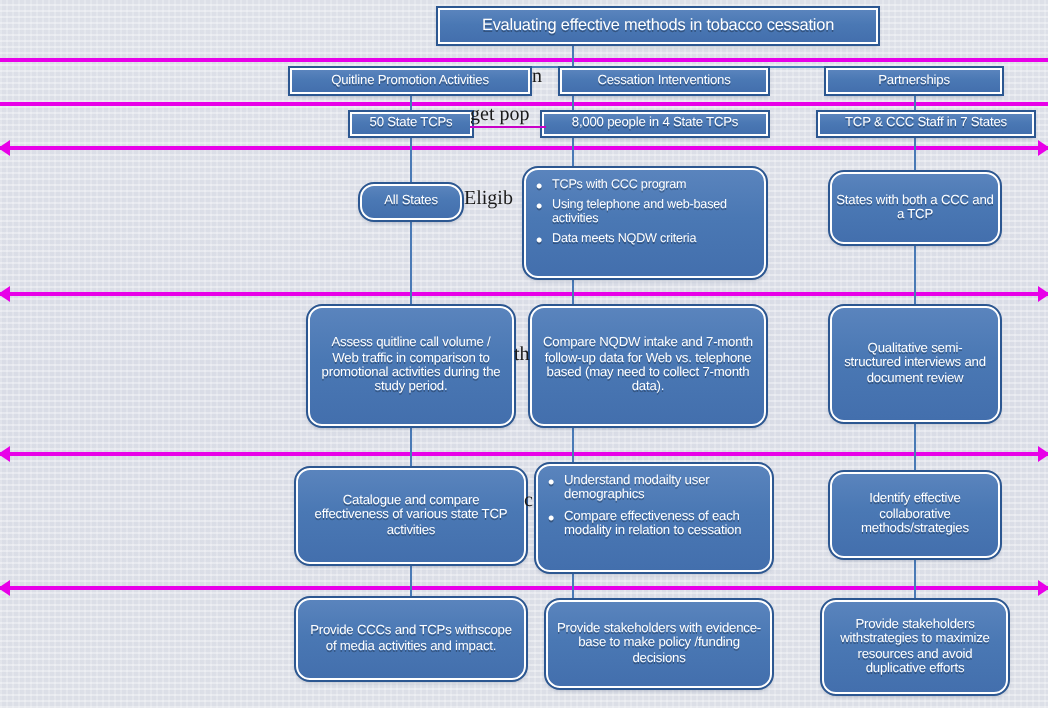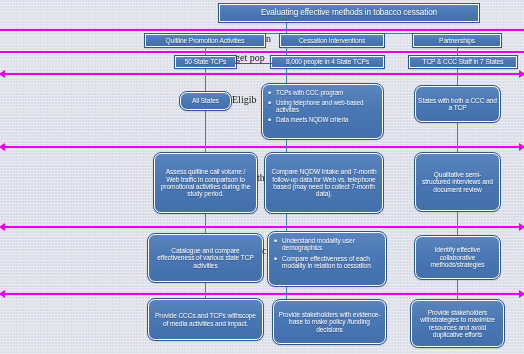--- a/index.html
+++ b/index.html
@@ -119,7 +119,7 @@
 <div class="conn vline" style="left:457px;top:211px;height:25px;"></div>
 <div class="conn vline" style="left:457px;top:279px;height:21px;"></div>
 
-<div class="node title-node" style="left:219px;top:4px;width:260px;height:18px;">Evaluating effective methods in tobacco cessation</div>
+<div class="node title-node" style="left:219px;top:4px;width:220px;height:18px;">Evaluating effective methods in tobacco cessation</div>
 
 <div class="node t8" style="left:145px;top:34px;width:120px;height:13px;">Quitline Promotion Activities</div>
 <div class="node t8" style="left:280px;top:34px;width:104px;height:13px;">Cessation Interventions</div>

